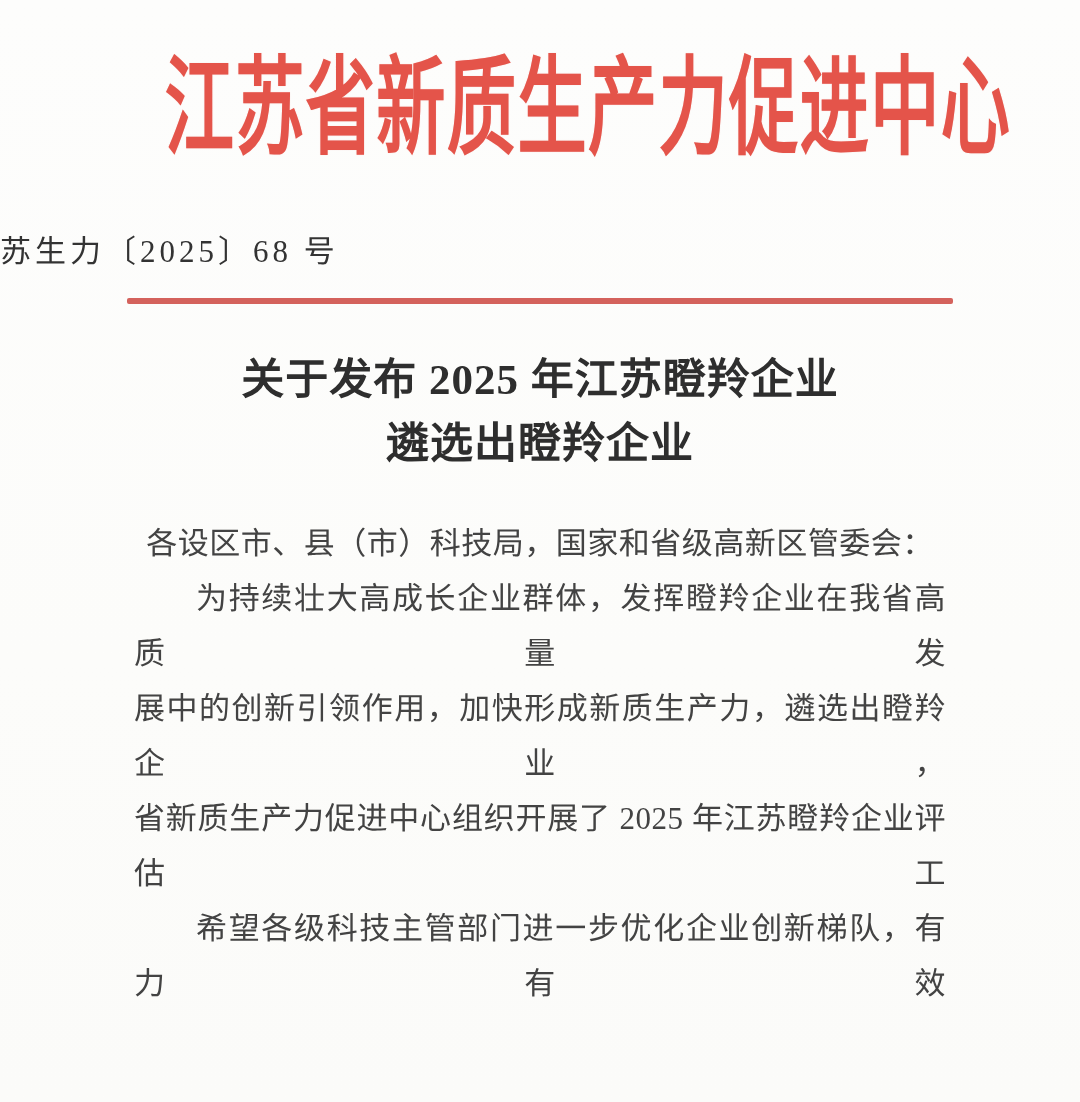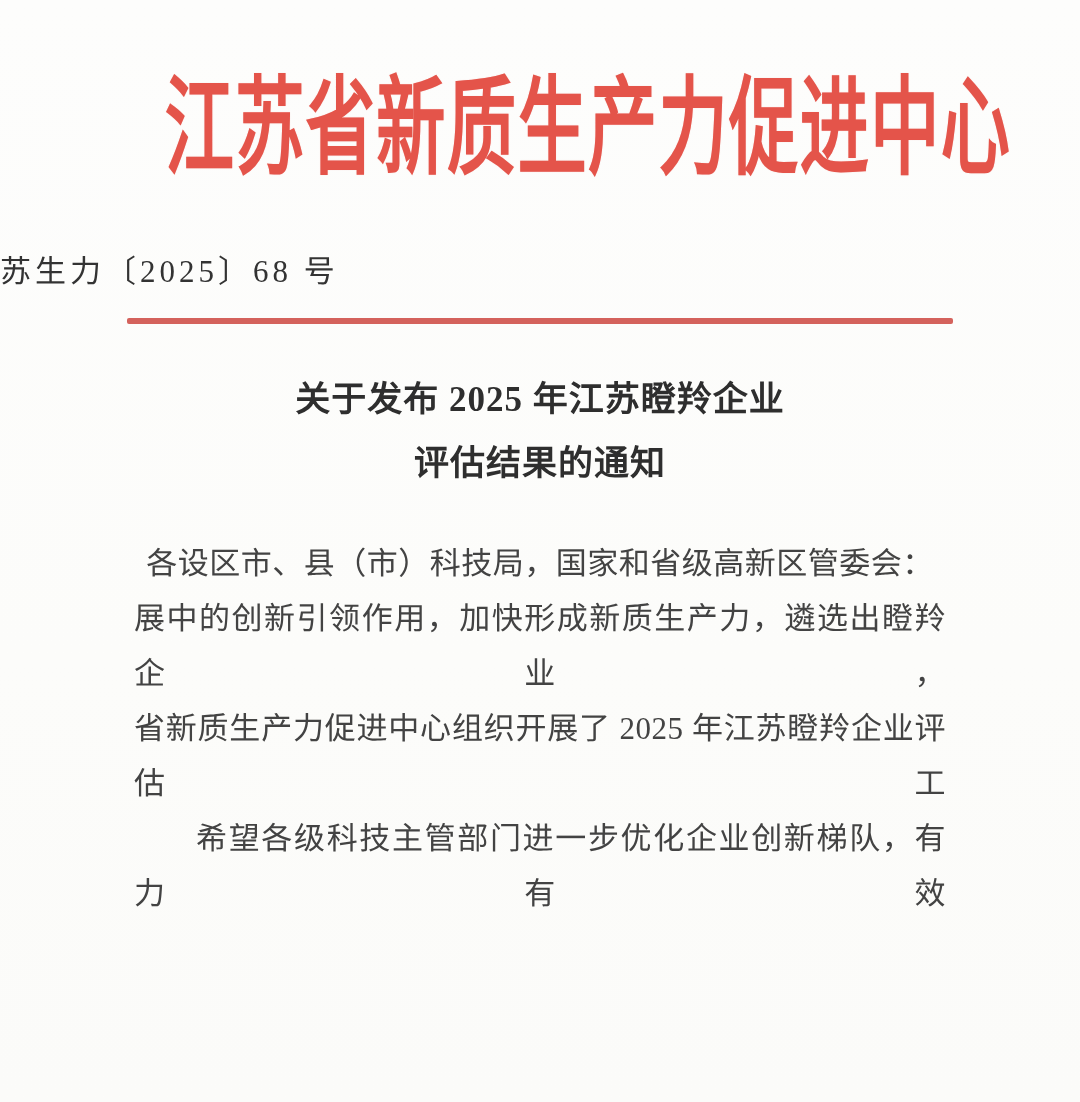--- a/index.html
+++ b/index.html
@@ -19,7 +19,7 @@
 
   
   .org-title-wrap {
-    padding-top: 74px;
+    padding-top: 54px;
     height: 124px;
     text-align: right;
     white-space: nowrap;

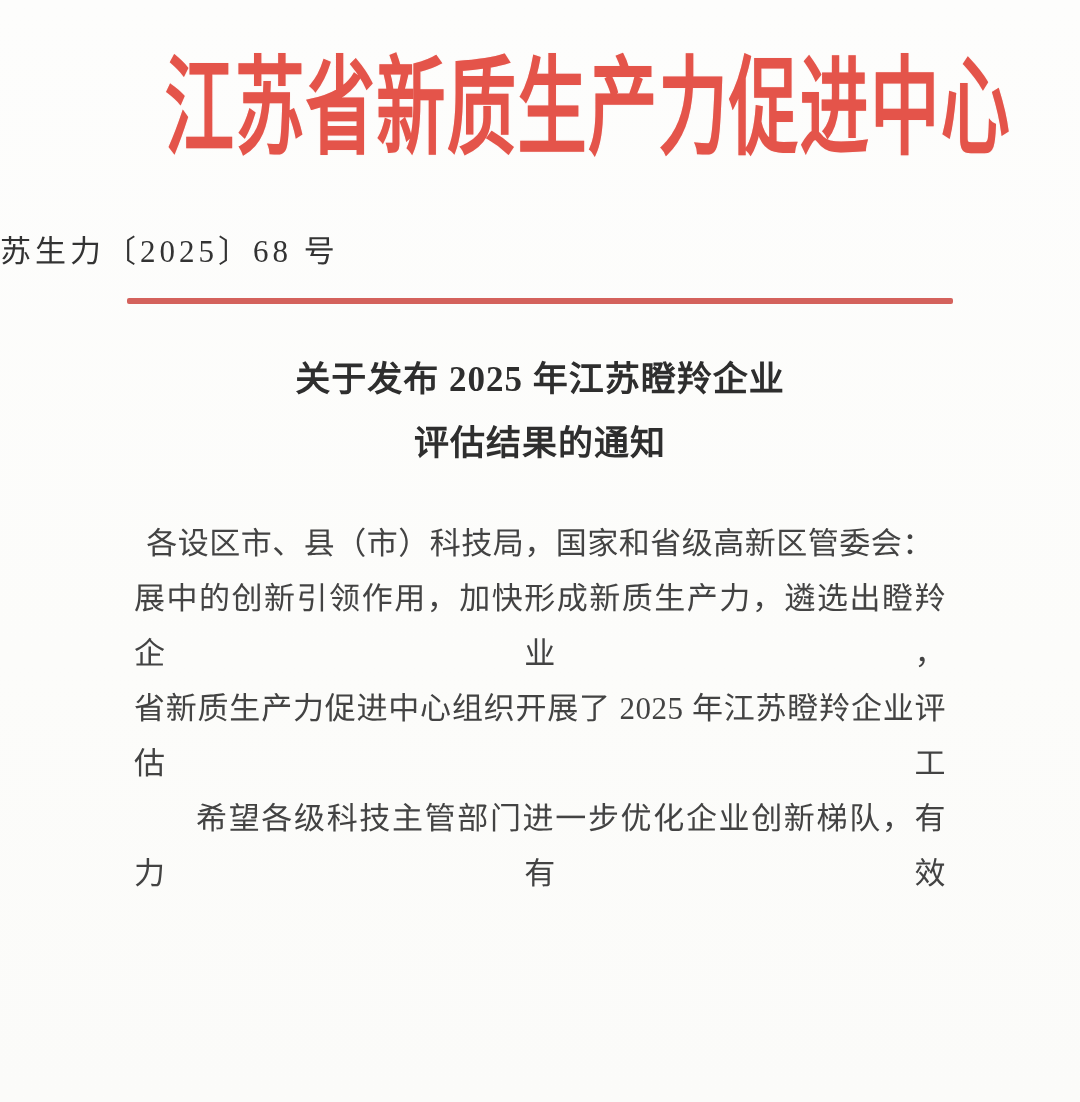--- a/index.html
+++ b/index.html
@@ -61,7 +61,7 @@
     text-align: center;
     font-weight: 700;
     color: #2e2e2e;
-    font-size: 35px;
+    font-size: 43px;
     line-height: 64px;
     letter-spacing: 1px;
   }

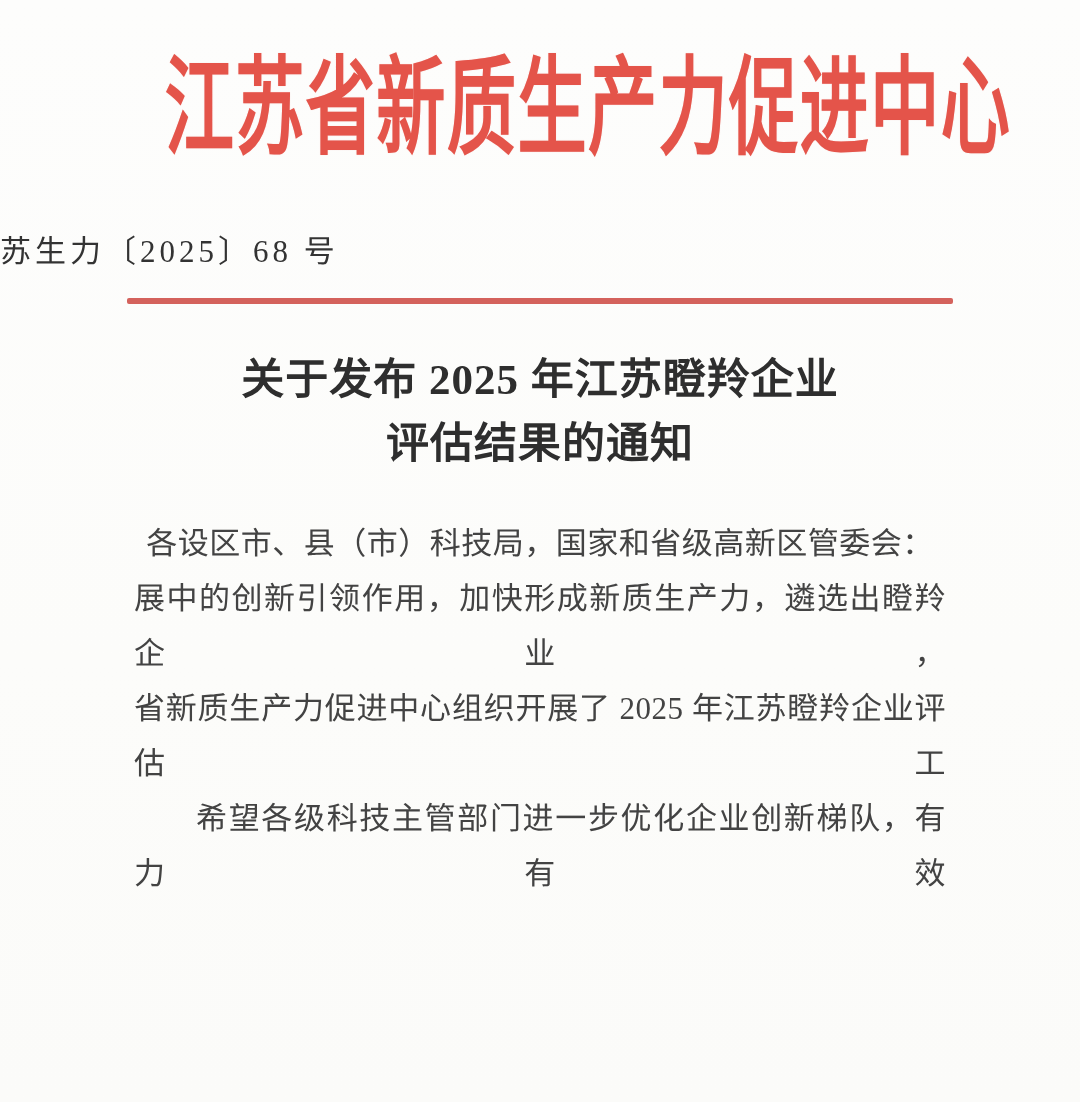--- a/index.html
+++ b/index.html
@@ -106,7 +106,7 @@
 
   <div class="notice-title">
     <div>关于发布 2025 年江苏瞪羚企业</div>
-    <div>评估结果的通知</div>
+    <div>遴选出瞪羚企业</div>
   </div>
 
   <div class="body-text">

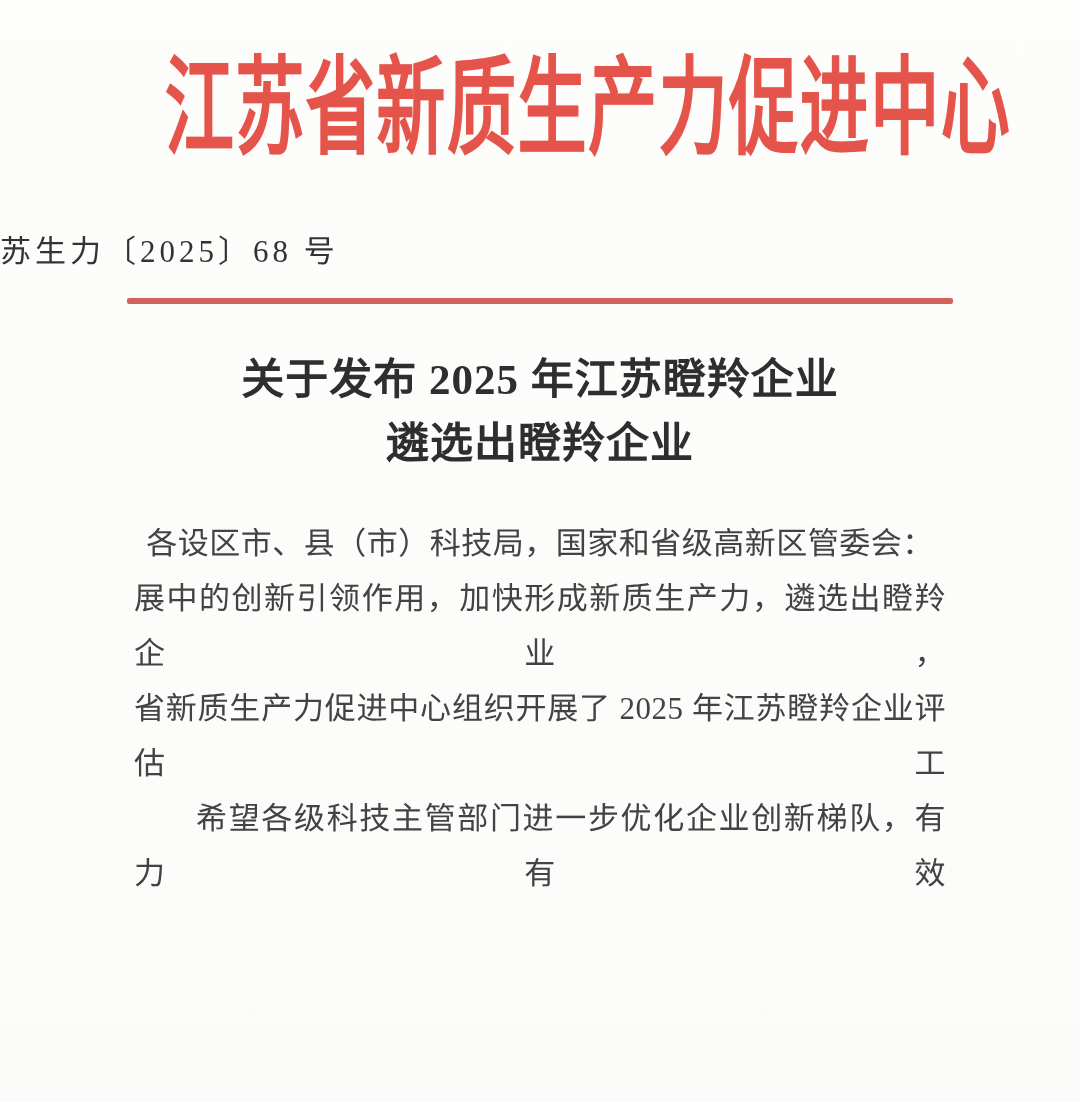--- a/index.html
+++ b/index.html
@@ -114,6 +114,7 @@
     <div class="salutation">各设区市、县（市）科技局，国家和省级高新区管委会：</div>
 
     <div class="para">
+      <div class="line indent">为持续壮大高成长企业群体，发挥瞪羚企业在我省高质量发</div>
       <div class="line">展中的创新引领作用，加快形成新质生产力，遴选出瞪羚企业，</div>
       <div class="line">省新质生产力促进中心组织开展了 2025 年江苏瞪羚企业评估工</div>
     </div>

